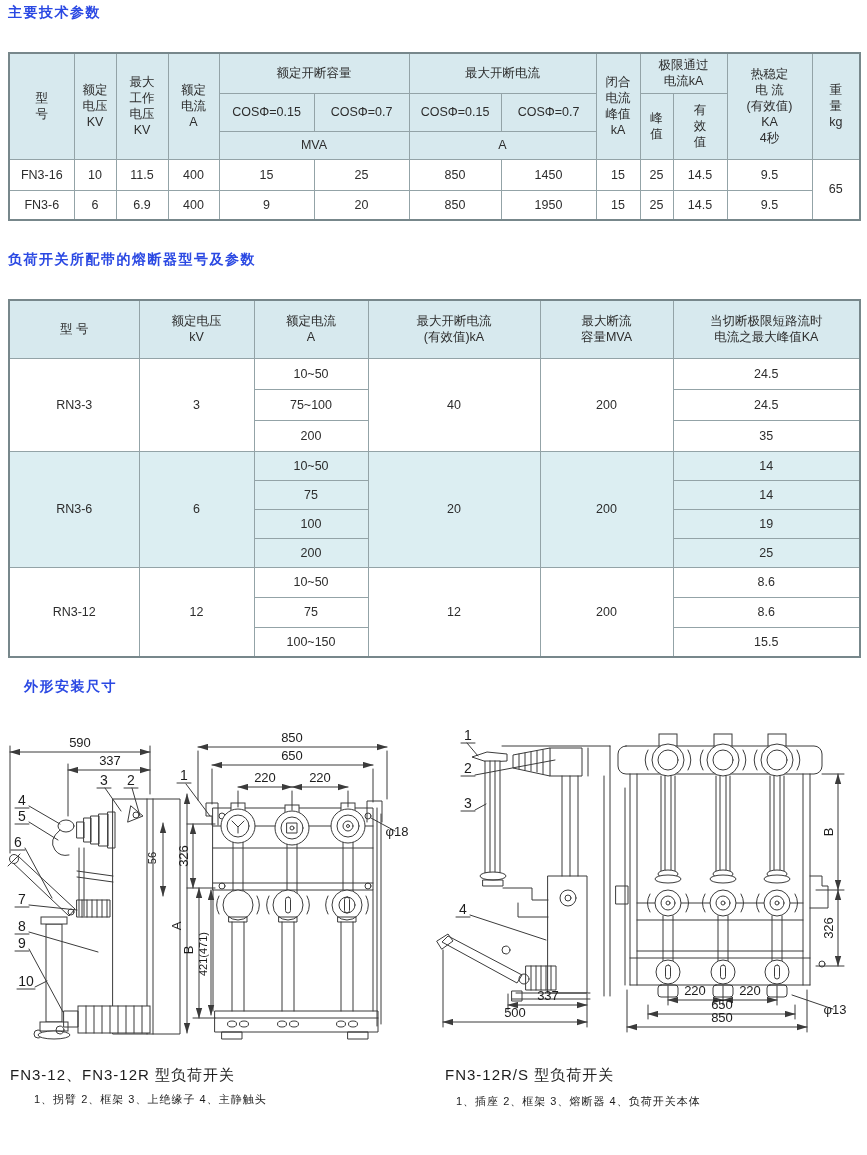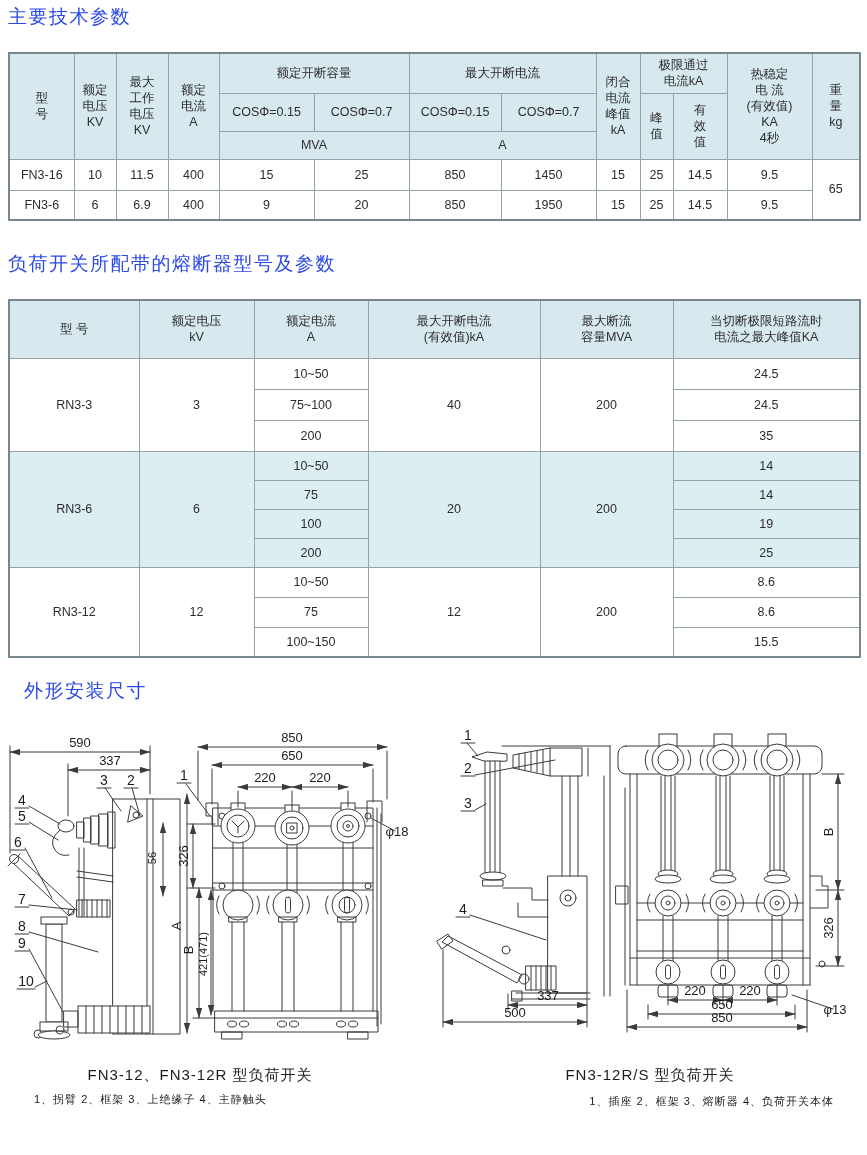--- a/index.html
+++ b/index.html
@@ -5,7 +5,7 @@
   html,body{margin:0;padding:0;background:#fff;}
   .page{position:relative;width:867px;height:1155px;background:#ffffff;overflow:hidden;
         font-family:"Liberation Sans",sans-serif;}
-  .sec-title{position:absolute;font-weight:normal;font-size:19px;letter-spacing:1.5px;color:#2b49e3;}
+  .sec-title{position:absolute;font-weight:bold;font-size:14px;letter-spacing:1.5px;color:#2b49e3;}
   
   table.t{position:absolute;border-collapse:collapse;table-layout:fixed;width:851px;
           font-size:12.5px;color:#2d2d2d;text-align:center;}

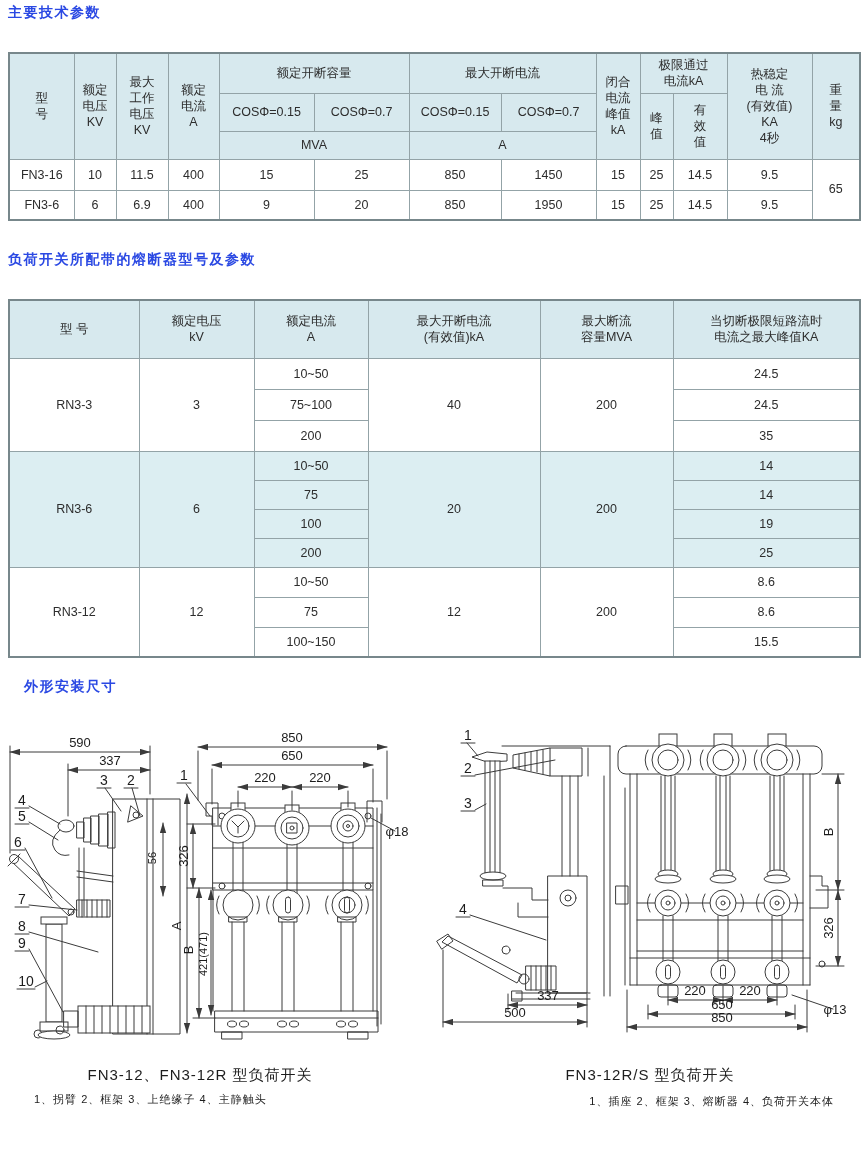--- a/index.html
+++ b/index.html
@@ -22,7 +22,7 @@
   .dt{font-size:13px;text-anchor:middle;}
   .ds{font-size:11px;text-anchor:middle;}
   .ct{font-size:14px;text-anchor:middle;}
-  .cap{position:absolute;font-size:15px;color:#1d1d1d;text-align:center;letter-spacing:1px;}
+  .cap{position:absolute;font-size:15px;color:#1d1d1d;letter-spacing:1px;}
   .leg{position:absolute;font-size:11px;color:#1d1d1d;line-height:1.6;letter-spacing:1px;}
 </style>
 </head>

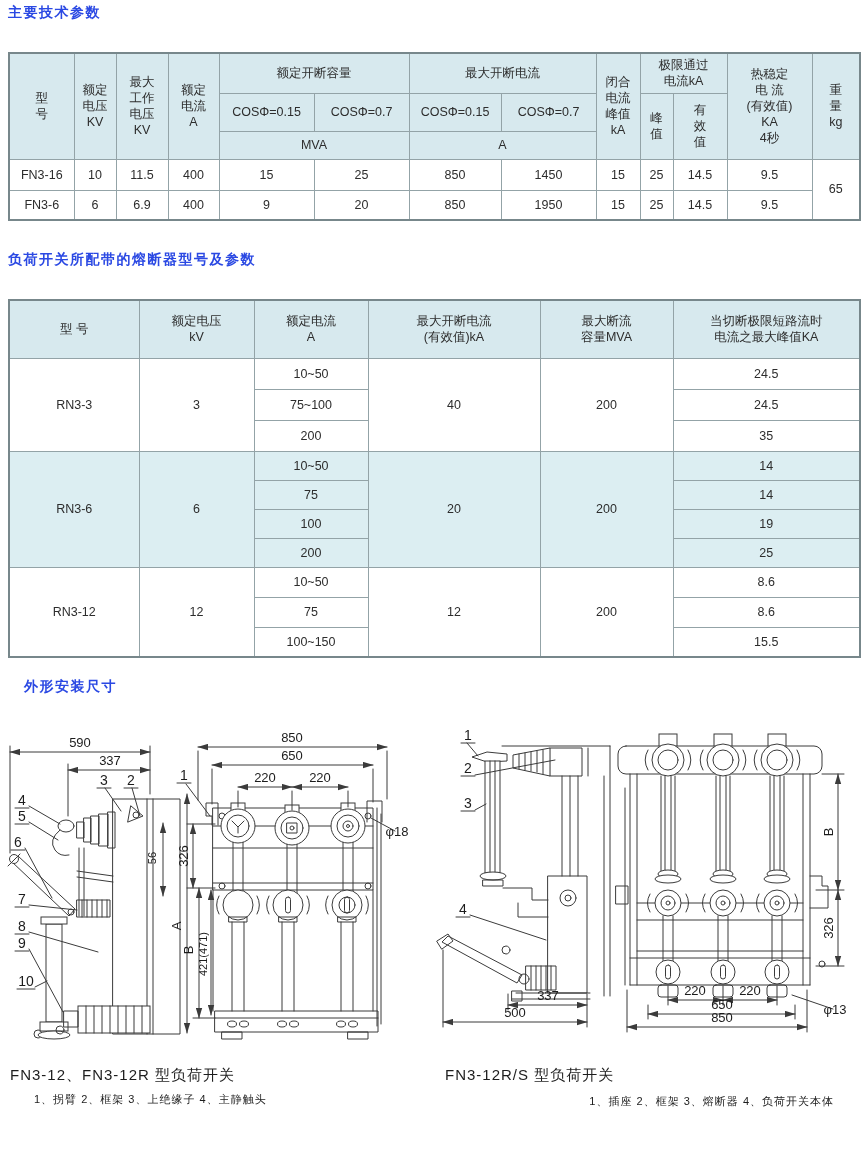--- a/index.html
+++ b/index.html
@@ -604,7 +604,7 @@
     <div>1、拐臂  2、框架  3、上绝缘子  4、主静触头</div>
   </div>
   <div class="cap" style="left:445px;top:1066px;width:410px;">FN3-12R/S 型负荷开关</div>
-  <div class="leg" style="left:424px;top:1093px;width:410px;text-align:right;">
+  <div class="leg" style="left:456px;top:1093px;width:410px;text-align:left;">
     <div>1、插座  2、框架  3、熔断器  4、负荷开关本体</div>
   </div>
 

